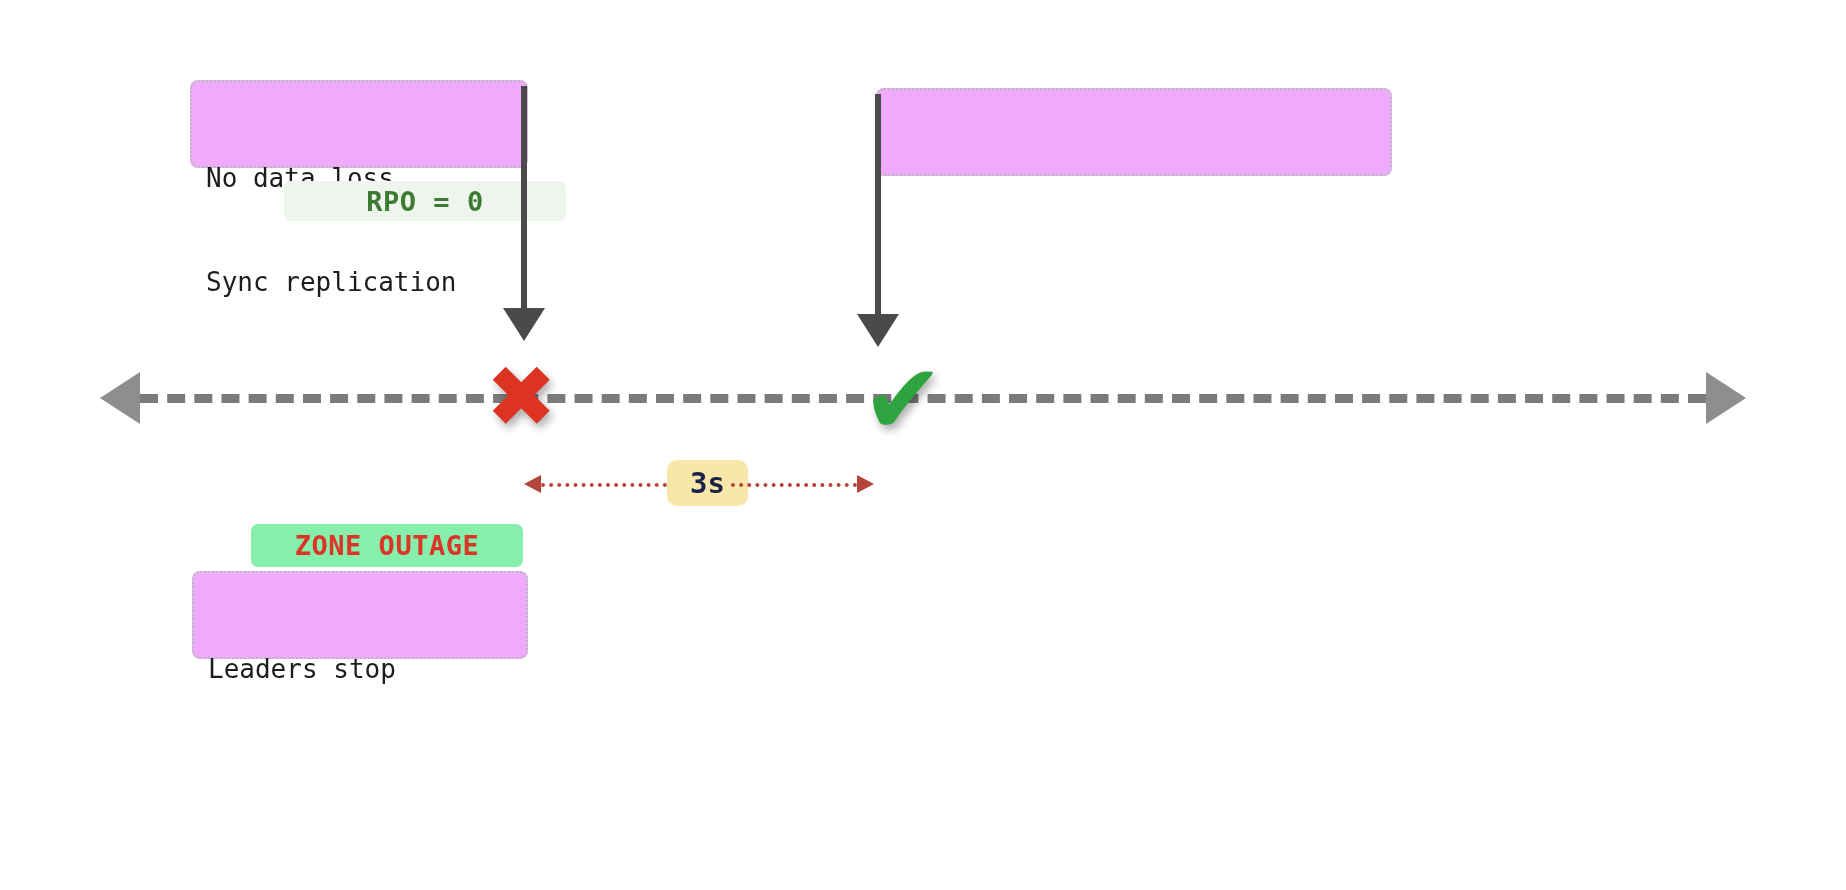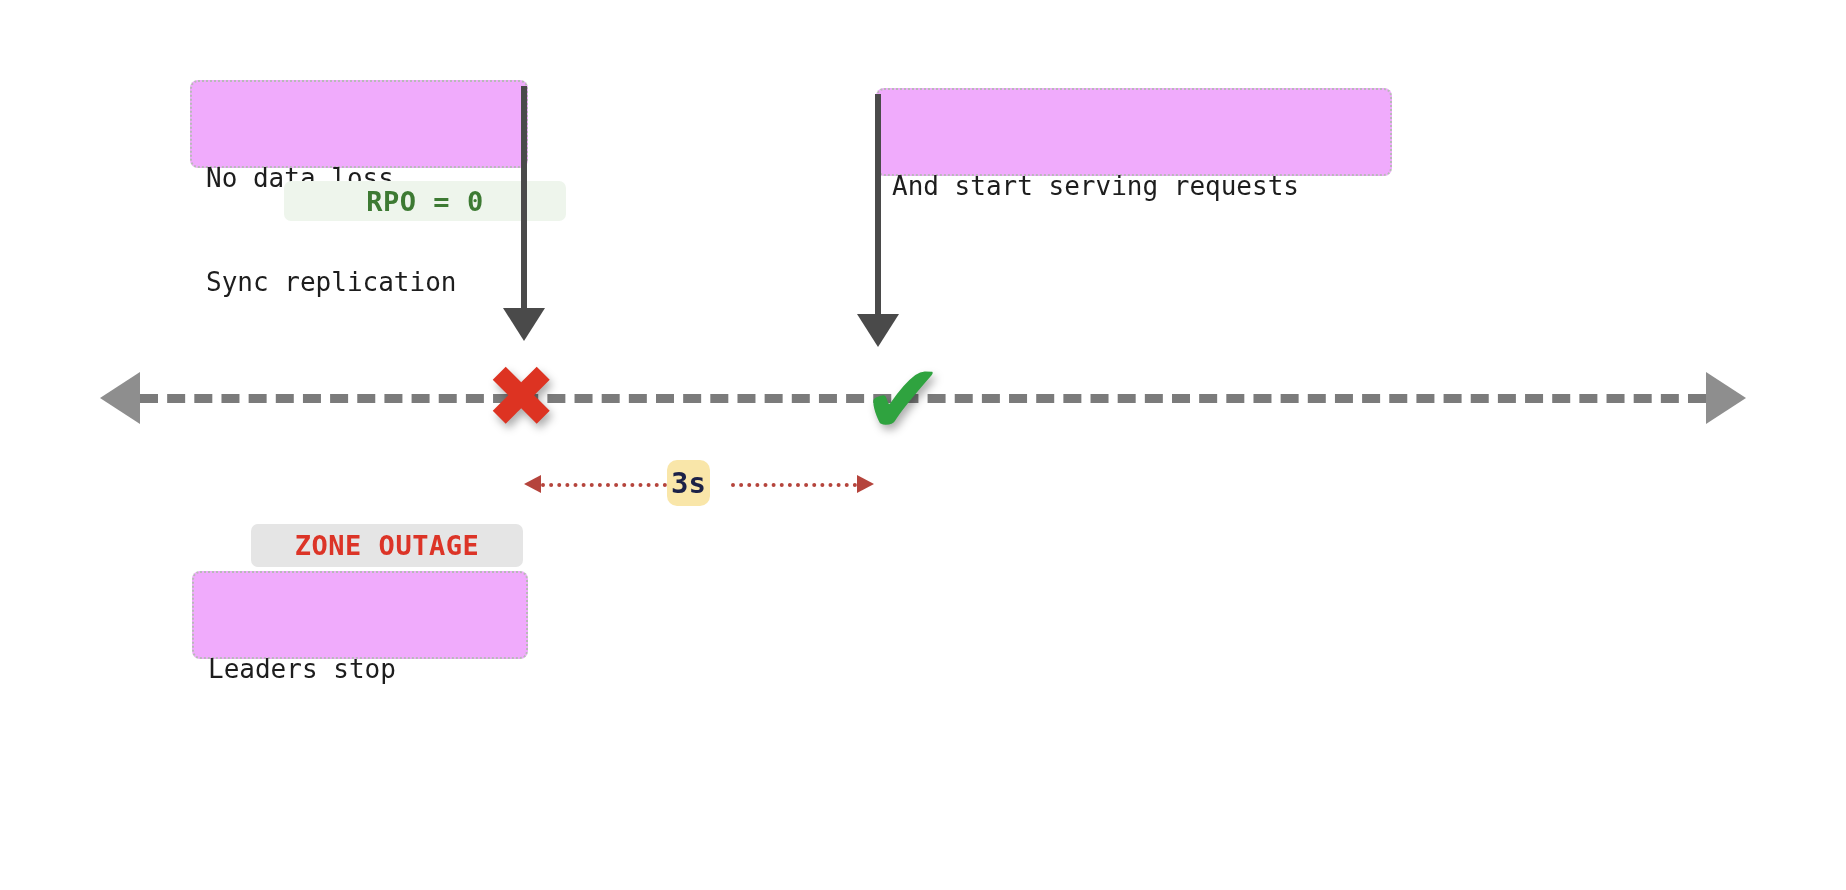--- a/index.html
+++ b/index.html
@@ -112,7 +112,6 @@
   </div>
 
   <div class="note" style="left:876px;top:88px;width:516px;height:88px;">
-    <span class="line">And start serving requests</span>
   </div>
 
   <div class="badge badge-green" style="left:258px;top:181px;width:282px;height:40px;margin-left:26px;">

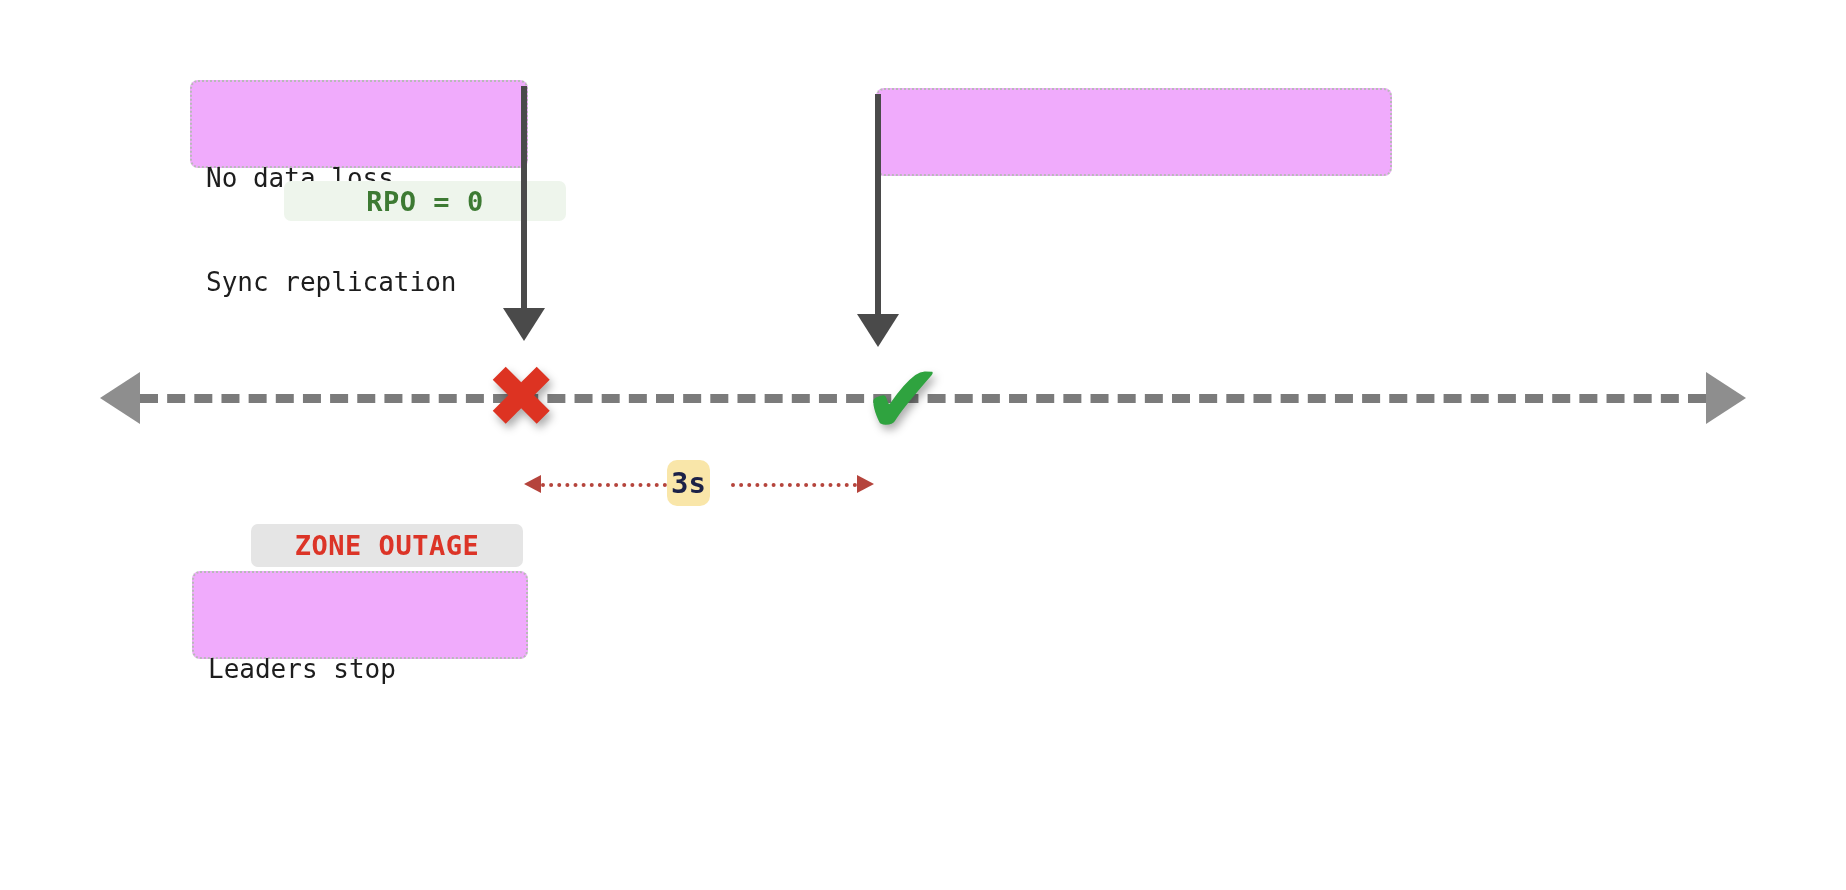--- a/index.html
+++ b/index.html
@@ -139,7 +139,7 @@
 
   <div class="m-head left" style="left:524px;top:475px;"></div>
   <div class="measure-line" style="left:541px;top:483px;width:126px;"></div>
-  <div class="chip" style="left:667px;top:460px;width:43px;height:46px;">
+  <div class="chip" style="left:667px;top:460px;width:81px;height:46px;">
     <span>3s</span>
   </div>
   <div class="measure-line" style="left:731px;top:483px;width:126px;"></div>

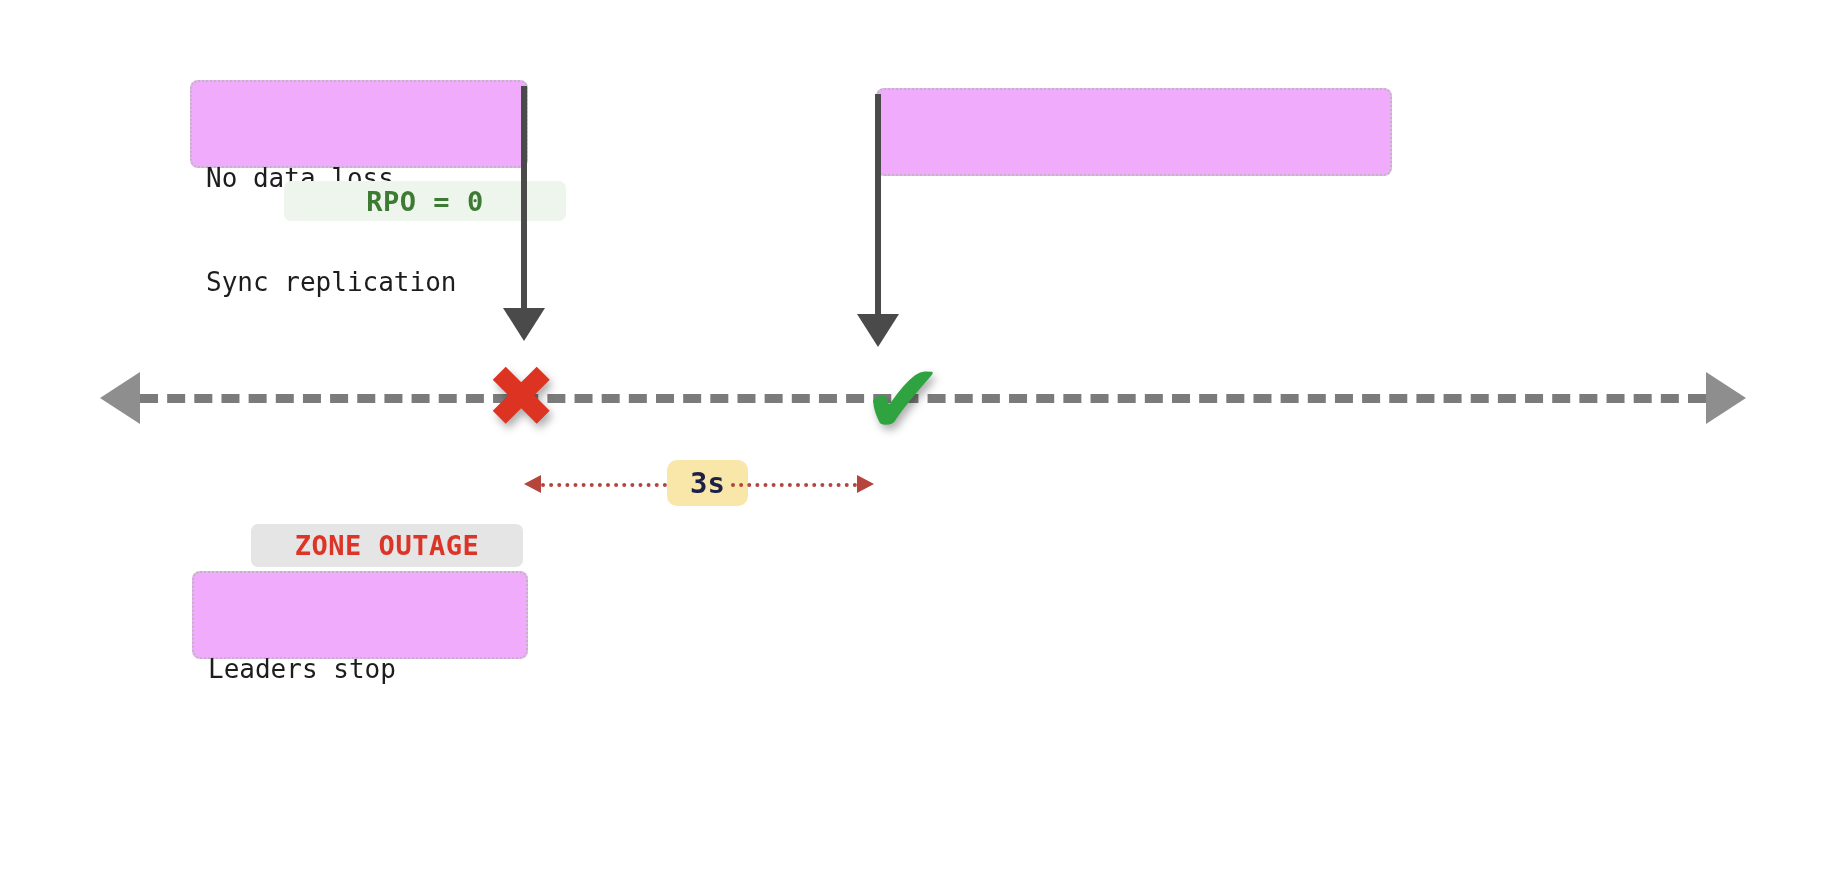--- a/index.html
+++ b/index.html
@@ -40,7 +40,7 @@
     white-space:pre;
   }
   .badge-green{background:#eef5ec;color:#3d7a33;border-radius:7px;}
-  .badge-red{background:#e5e5e5;color:#dc3427;border-radius:7px;}
+  .badge-red{background:#86efac;color:#dc3427;border-radius:7px;}
 
   
   .vline{position:absolute;width:6px;background:#4a4a4a;}

